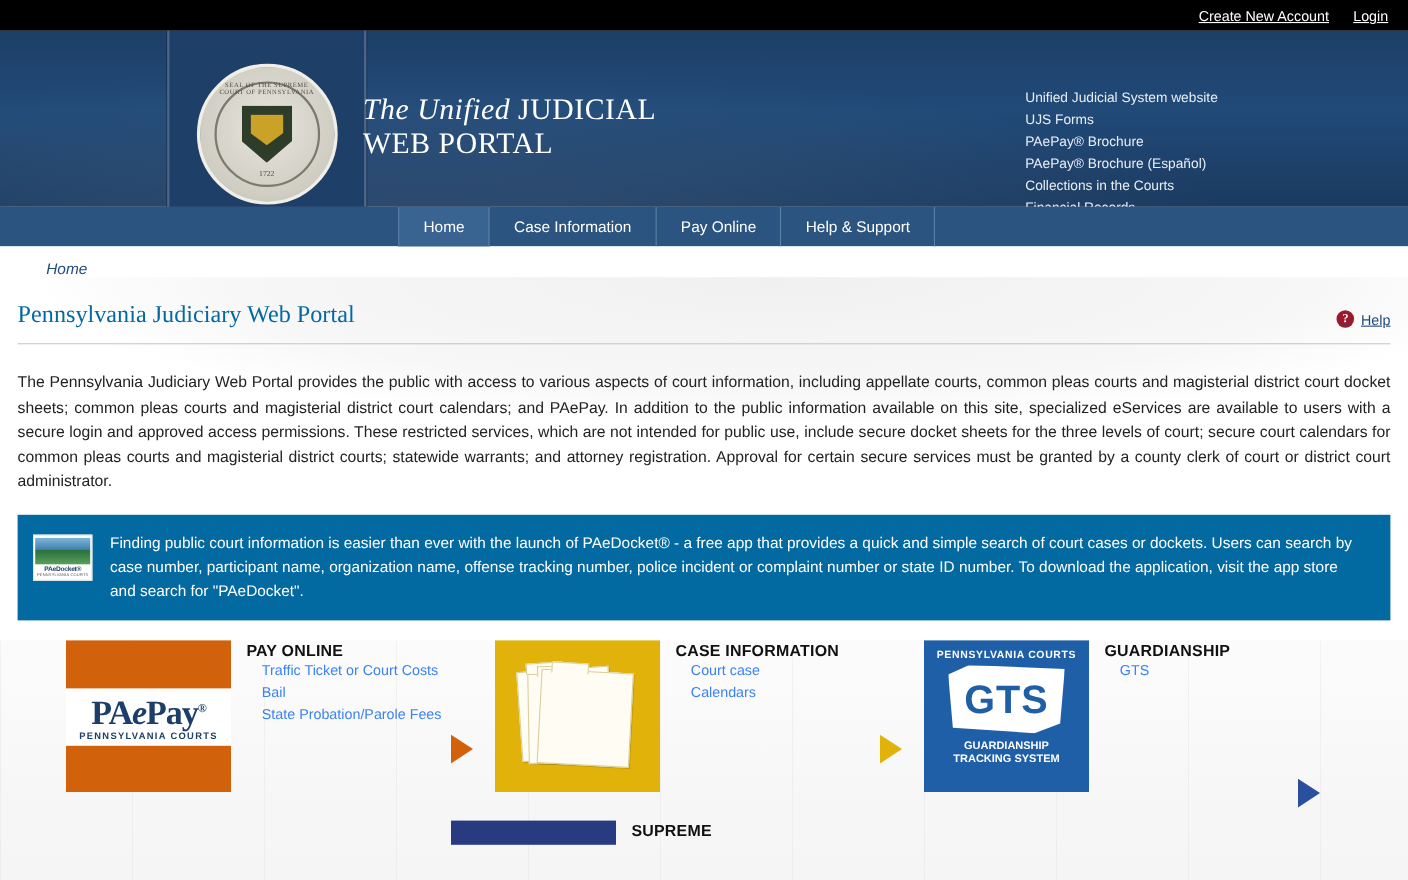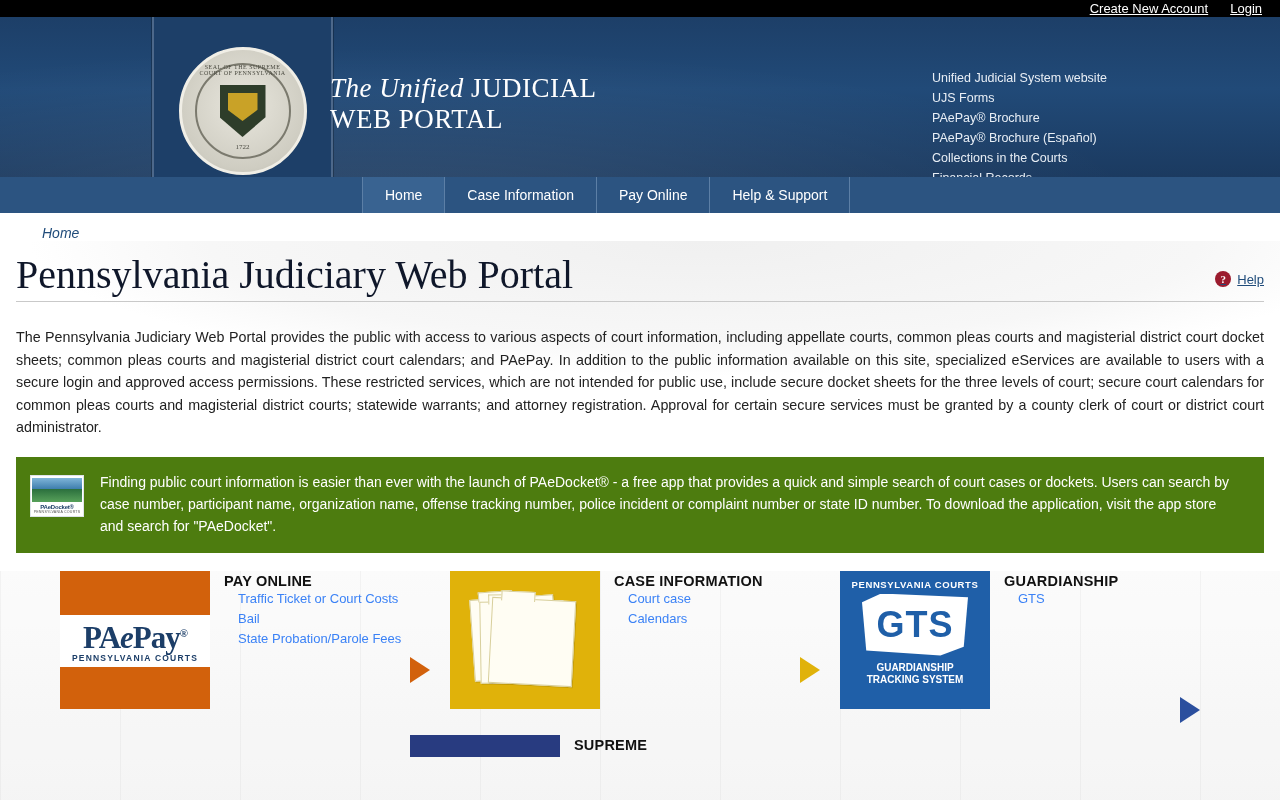--- a/index.html
+++ b/index.html
@@ -14,7 +14,7 @@
 
   
   .topbar {
-    height: 17px;
+    height: 28px;
     background: #000000;
     display: flex;
     align-items: center;

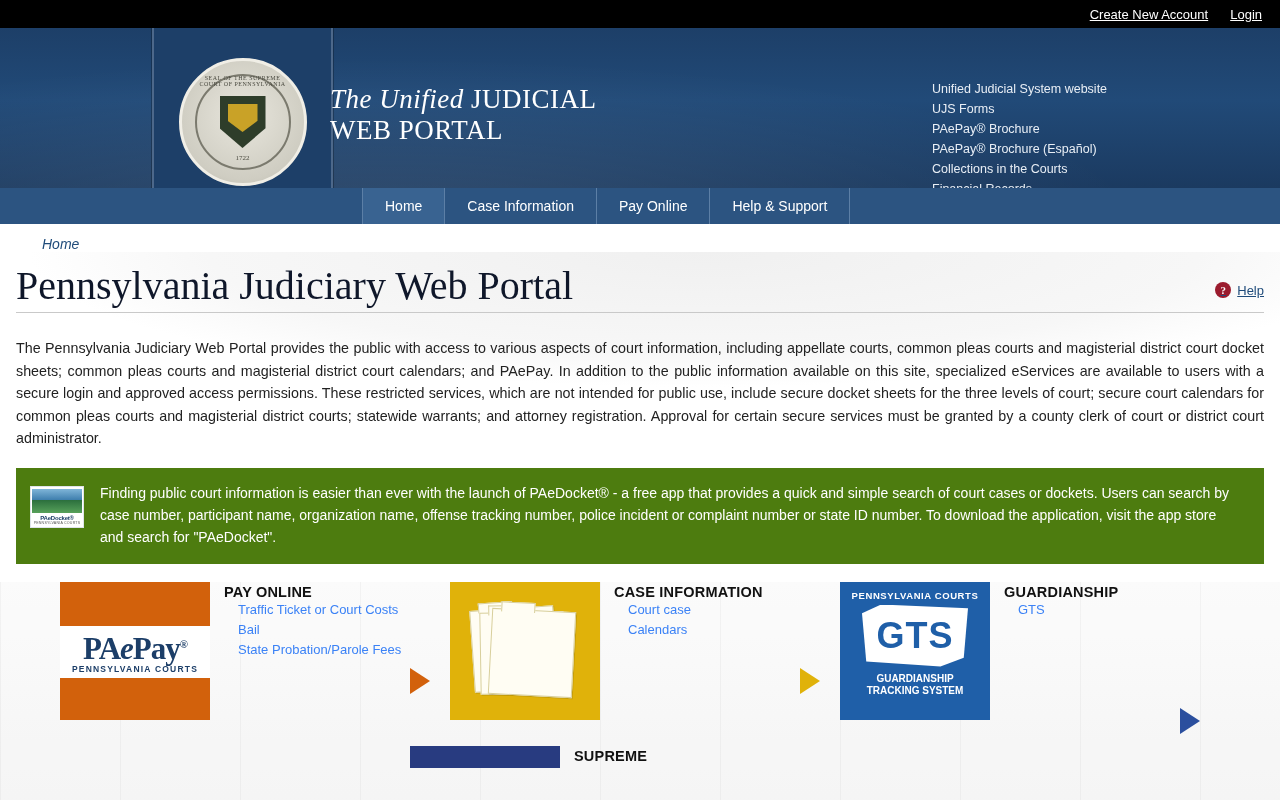--- a/index.html
+++ b/index.html
@@ -192,8 +192,8 @@
     margin: 0;
     font-family: "Liberation Serif", serif;
     font-weight: normal;
-    font-size: 40px;
-    color: #0f172a;
+    font-size: 22px;
+    color: #0369a1;
     line-height: 36px;
   }
   .help-link {

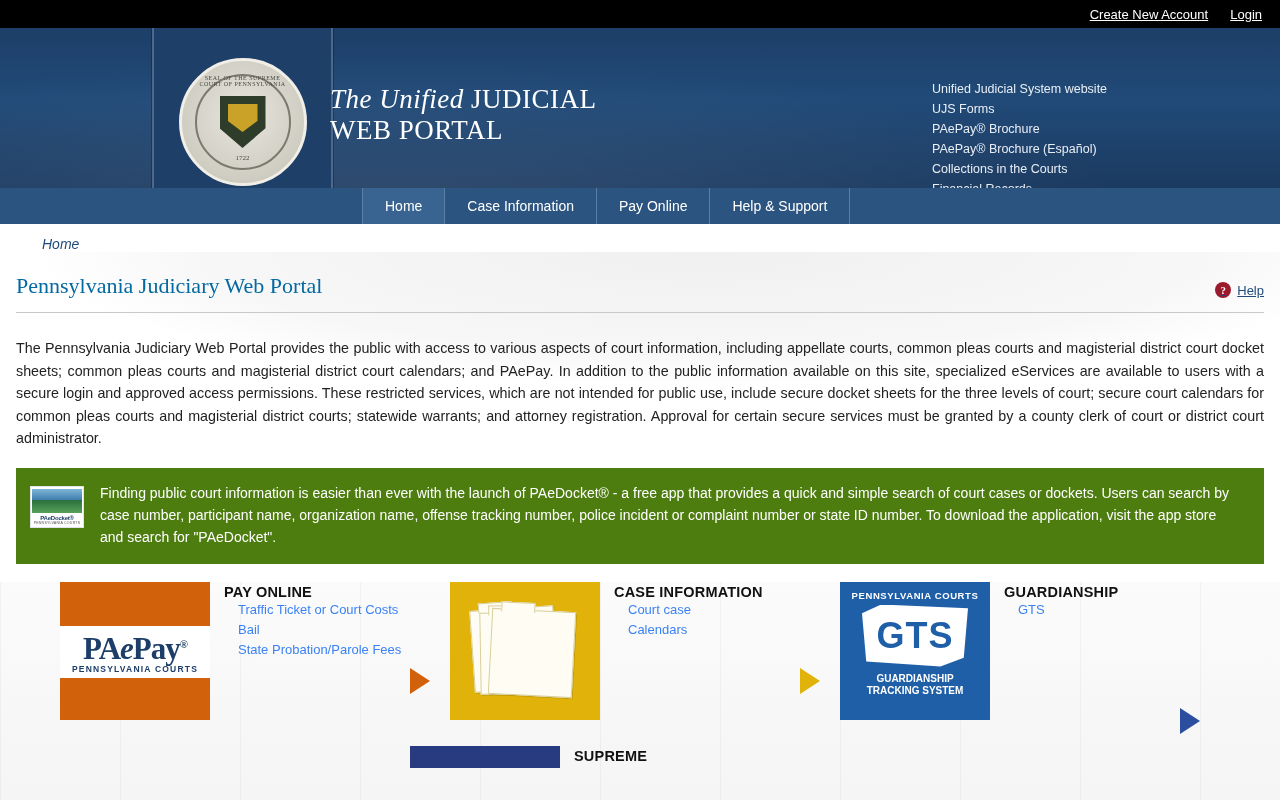--- a/index.html
+++ b/index.html
@@ -221,7 +221,7 @@
   .paedocket {
     position:relative; z-index:1;
     margin-top: 18px;
-    background: #4d7c0f;
+    background: #0369a1;
     color: #ffffff;
     display: flex;
     align-items: flex-start;

